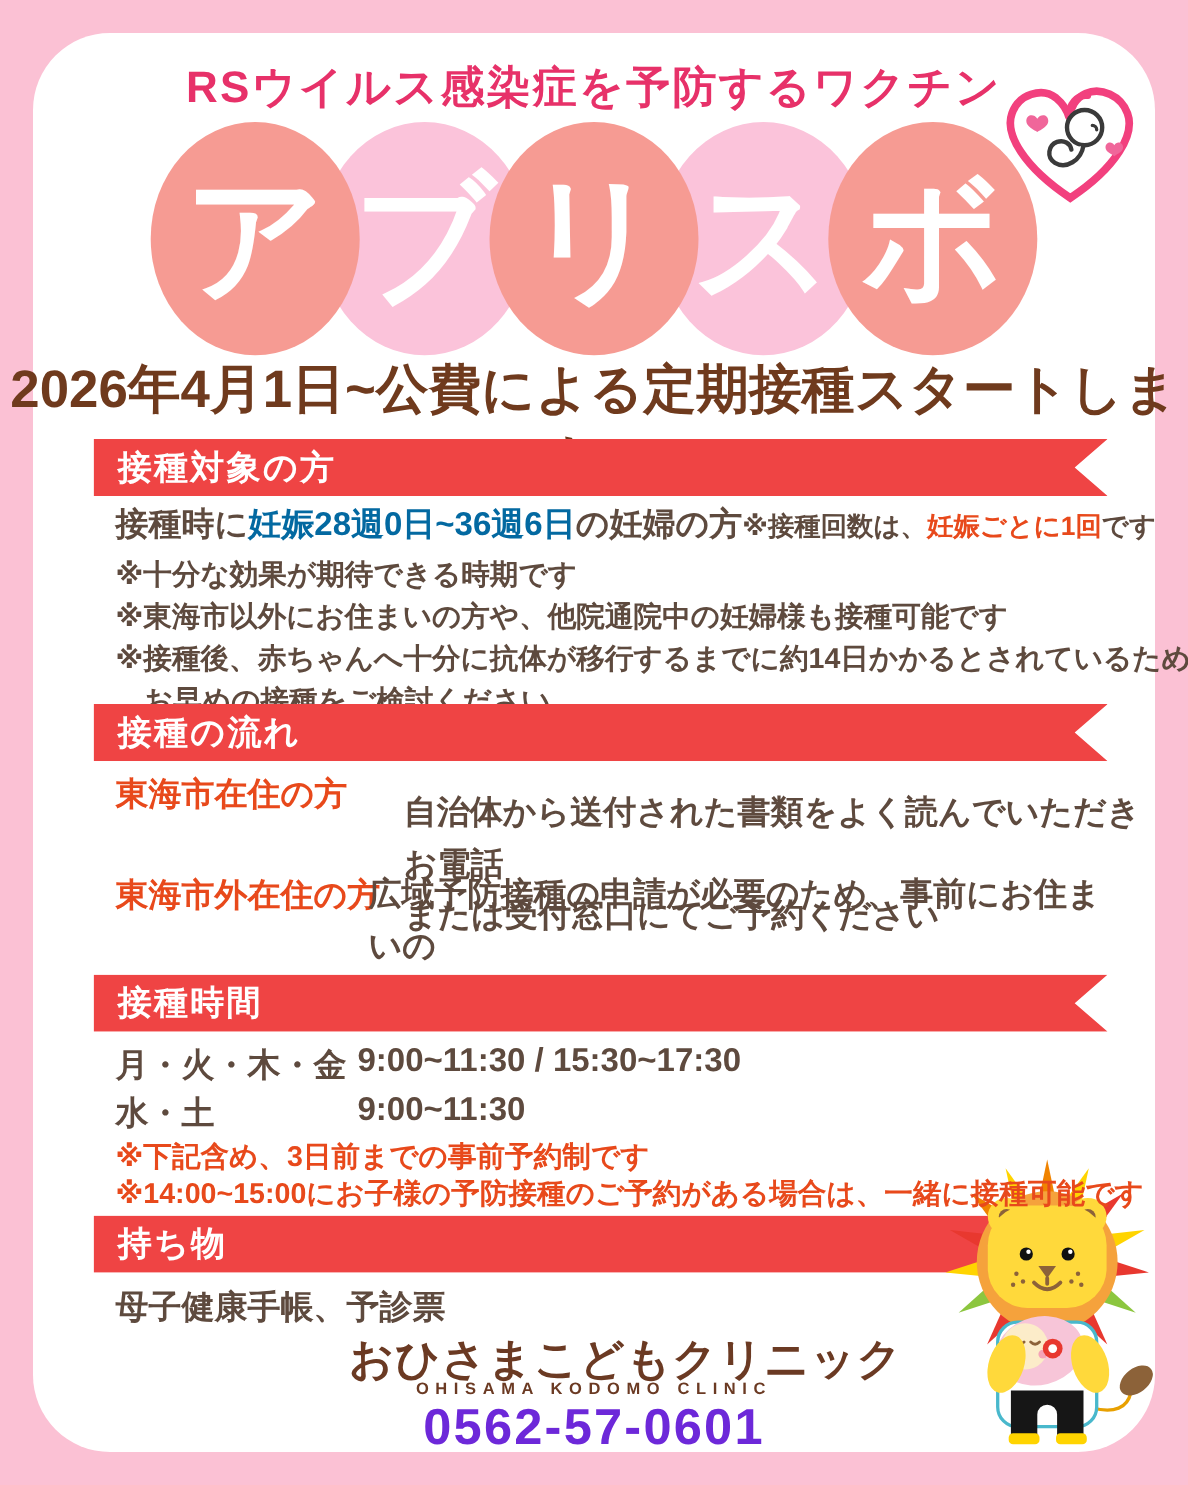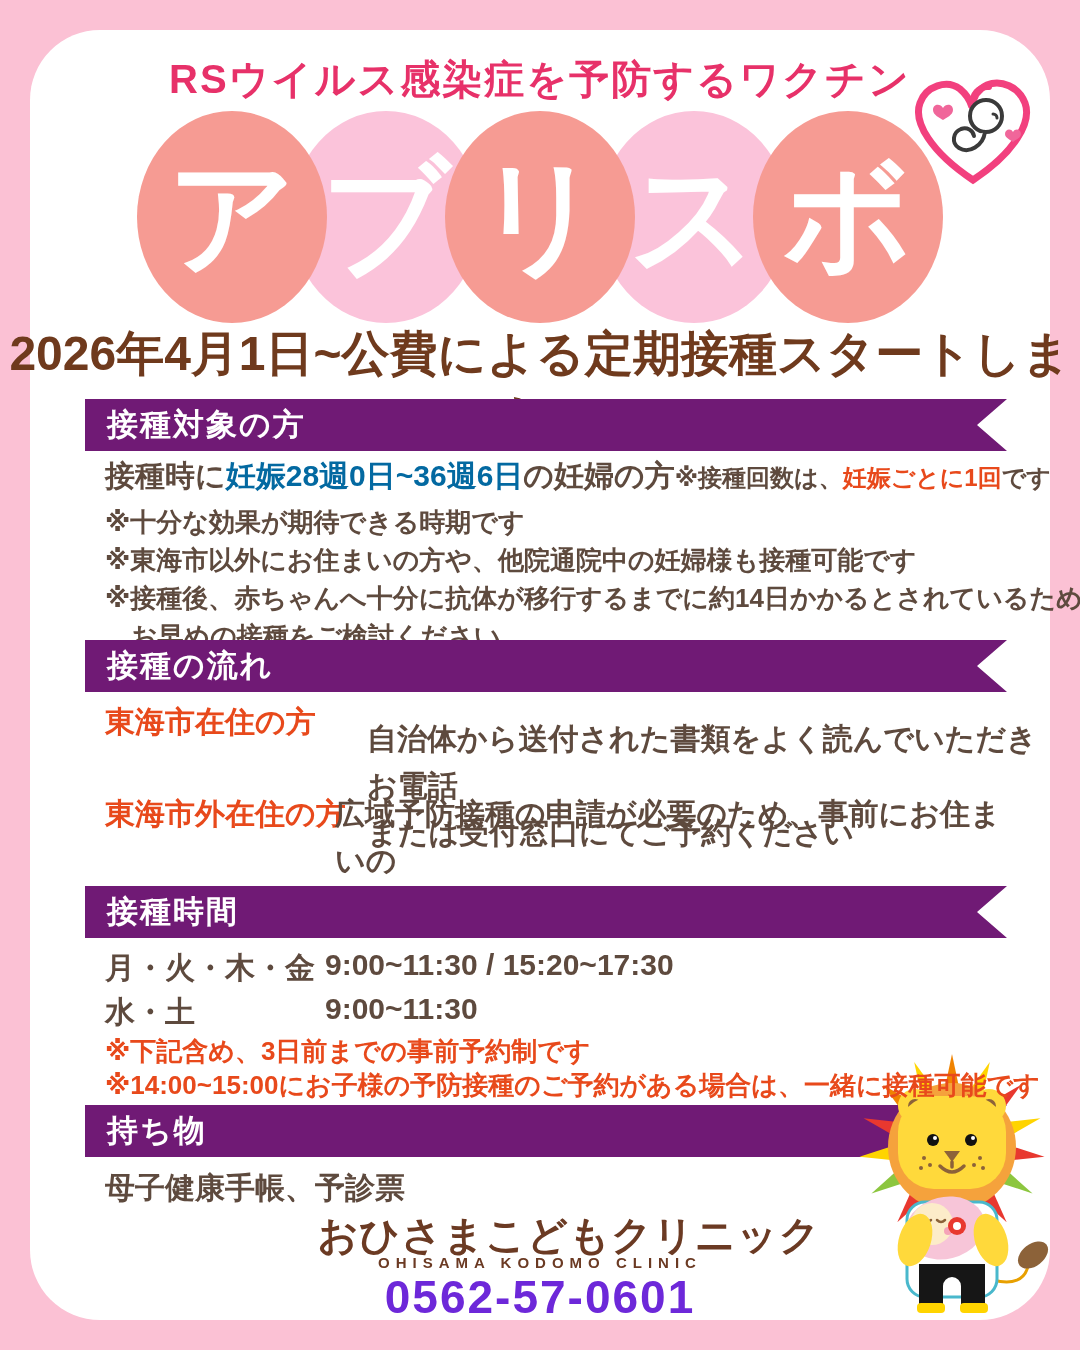--- a/index.html
+++ b/index.html
@@ -38,7 +38,7 @@
     font-size:48px;font-weight:800;color:#6f3a1d;
   }
   .ribbon{
-    left:85px;width:922px;height:52px;background:#701a75;
+    left:85px;width:922px;height:52px;background:#ef4444;
     clip-path:polygon(0 0,100% 0,calc(100% - 30px) 50%,100% 100%,0 100%);
     display:flex;align-items:center;box-sizing:border-box;padding-left:22px;
   }

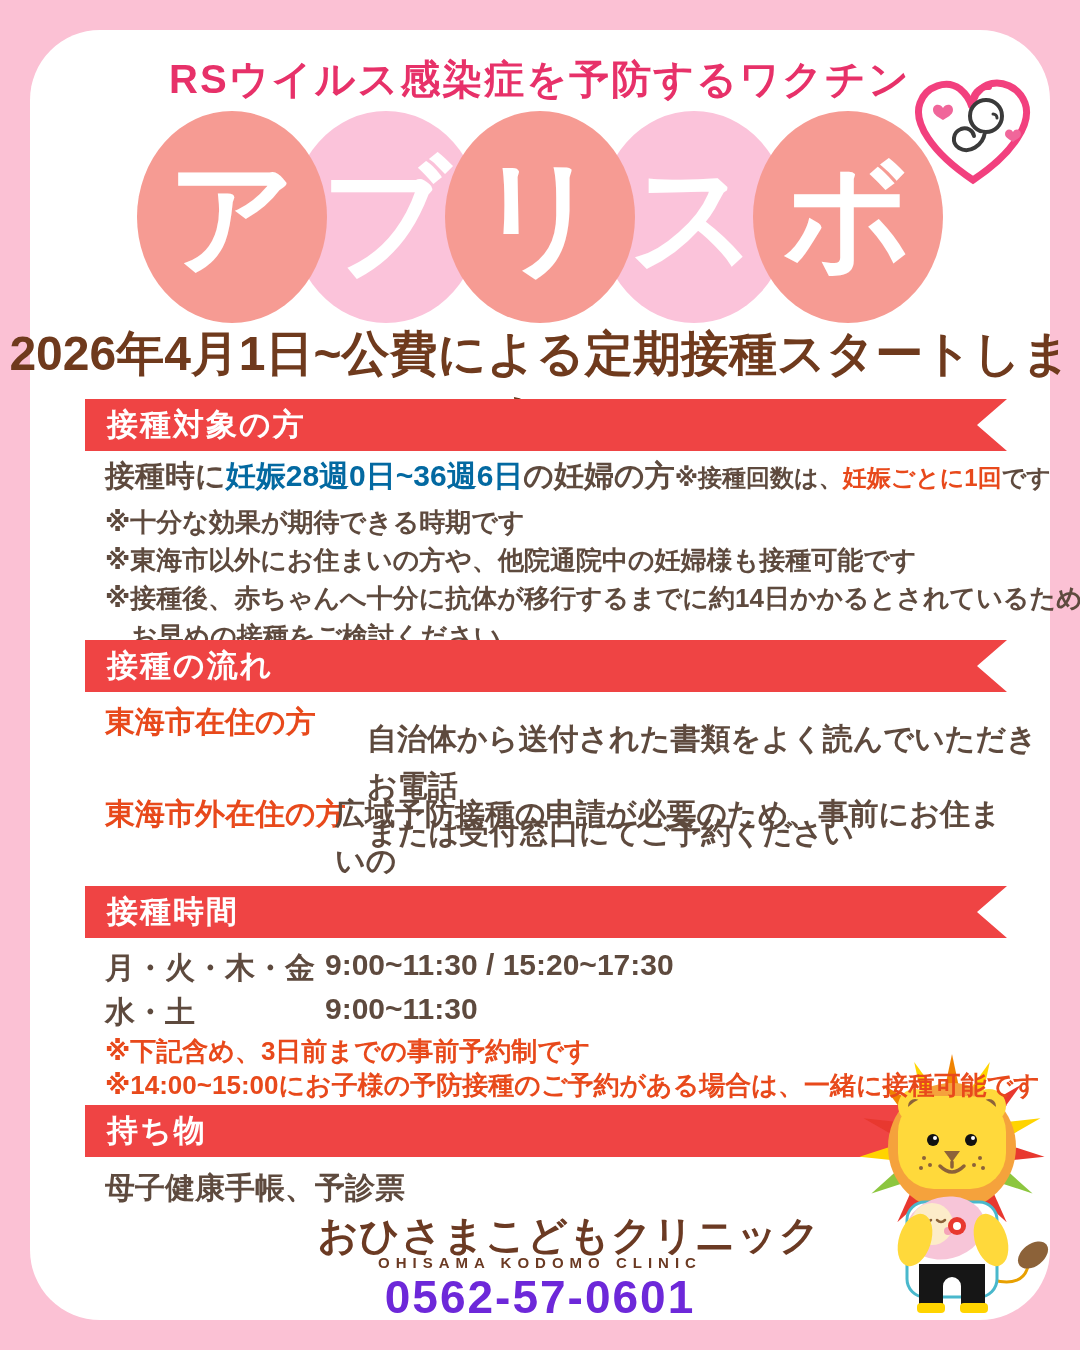--- a/index.html
+++ b/index.html
@@ -128,7 +128,7 @@
   <span class="ribbon-label">接種時間</span>
 </div>
 <div class="abs hours-days" style="top:948px;left:105px;">月・火・木・金</div>
-<div class="abs hours-time" style="top:948px;left:325px;">9:00~11:30 / 15:20~17:30</div>
+<div class="abs hours-time" style="top:948px;left:325px;">9:00~11:30 / 15:30~17:30</div>
 <div class="abs hours-days" style="top:992px;left:105px;">水・土</div>
 <div class="abs hours-time" style="top:992px;left:325px;">9:00~11:30</div>
 <div class="abs hours-notes">※下記含め、3日前までの事前予約制です

